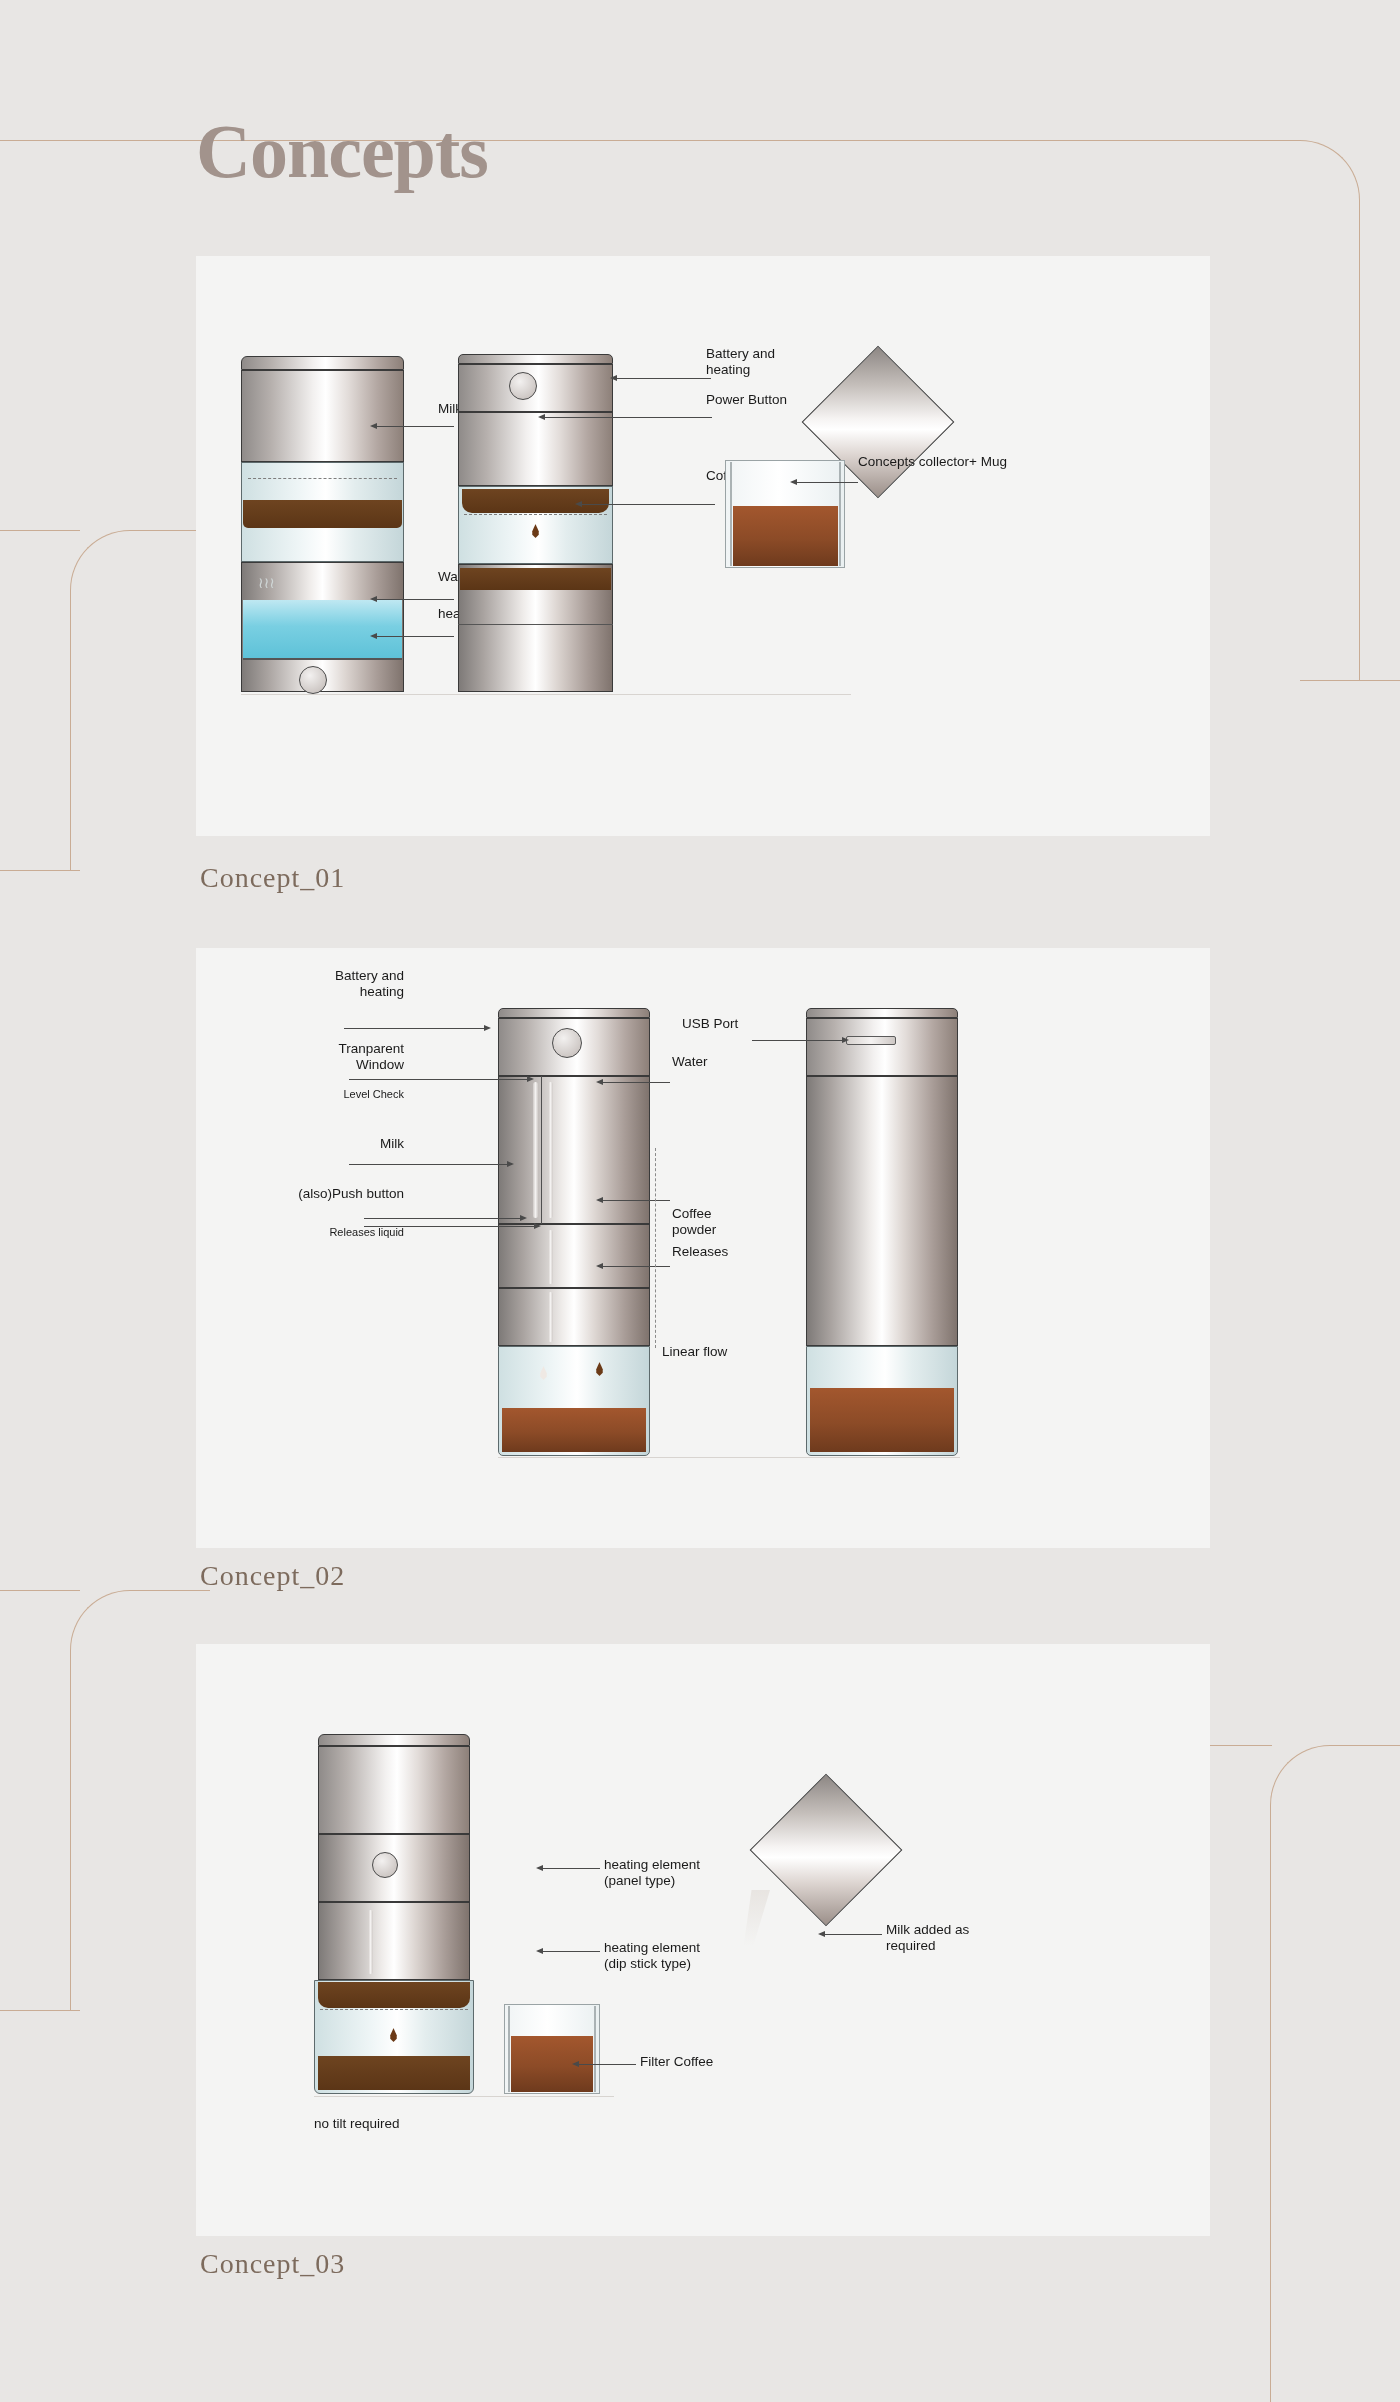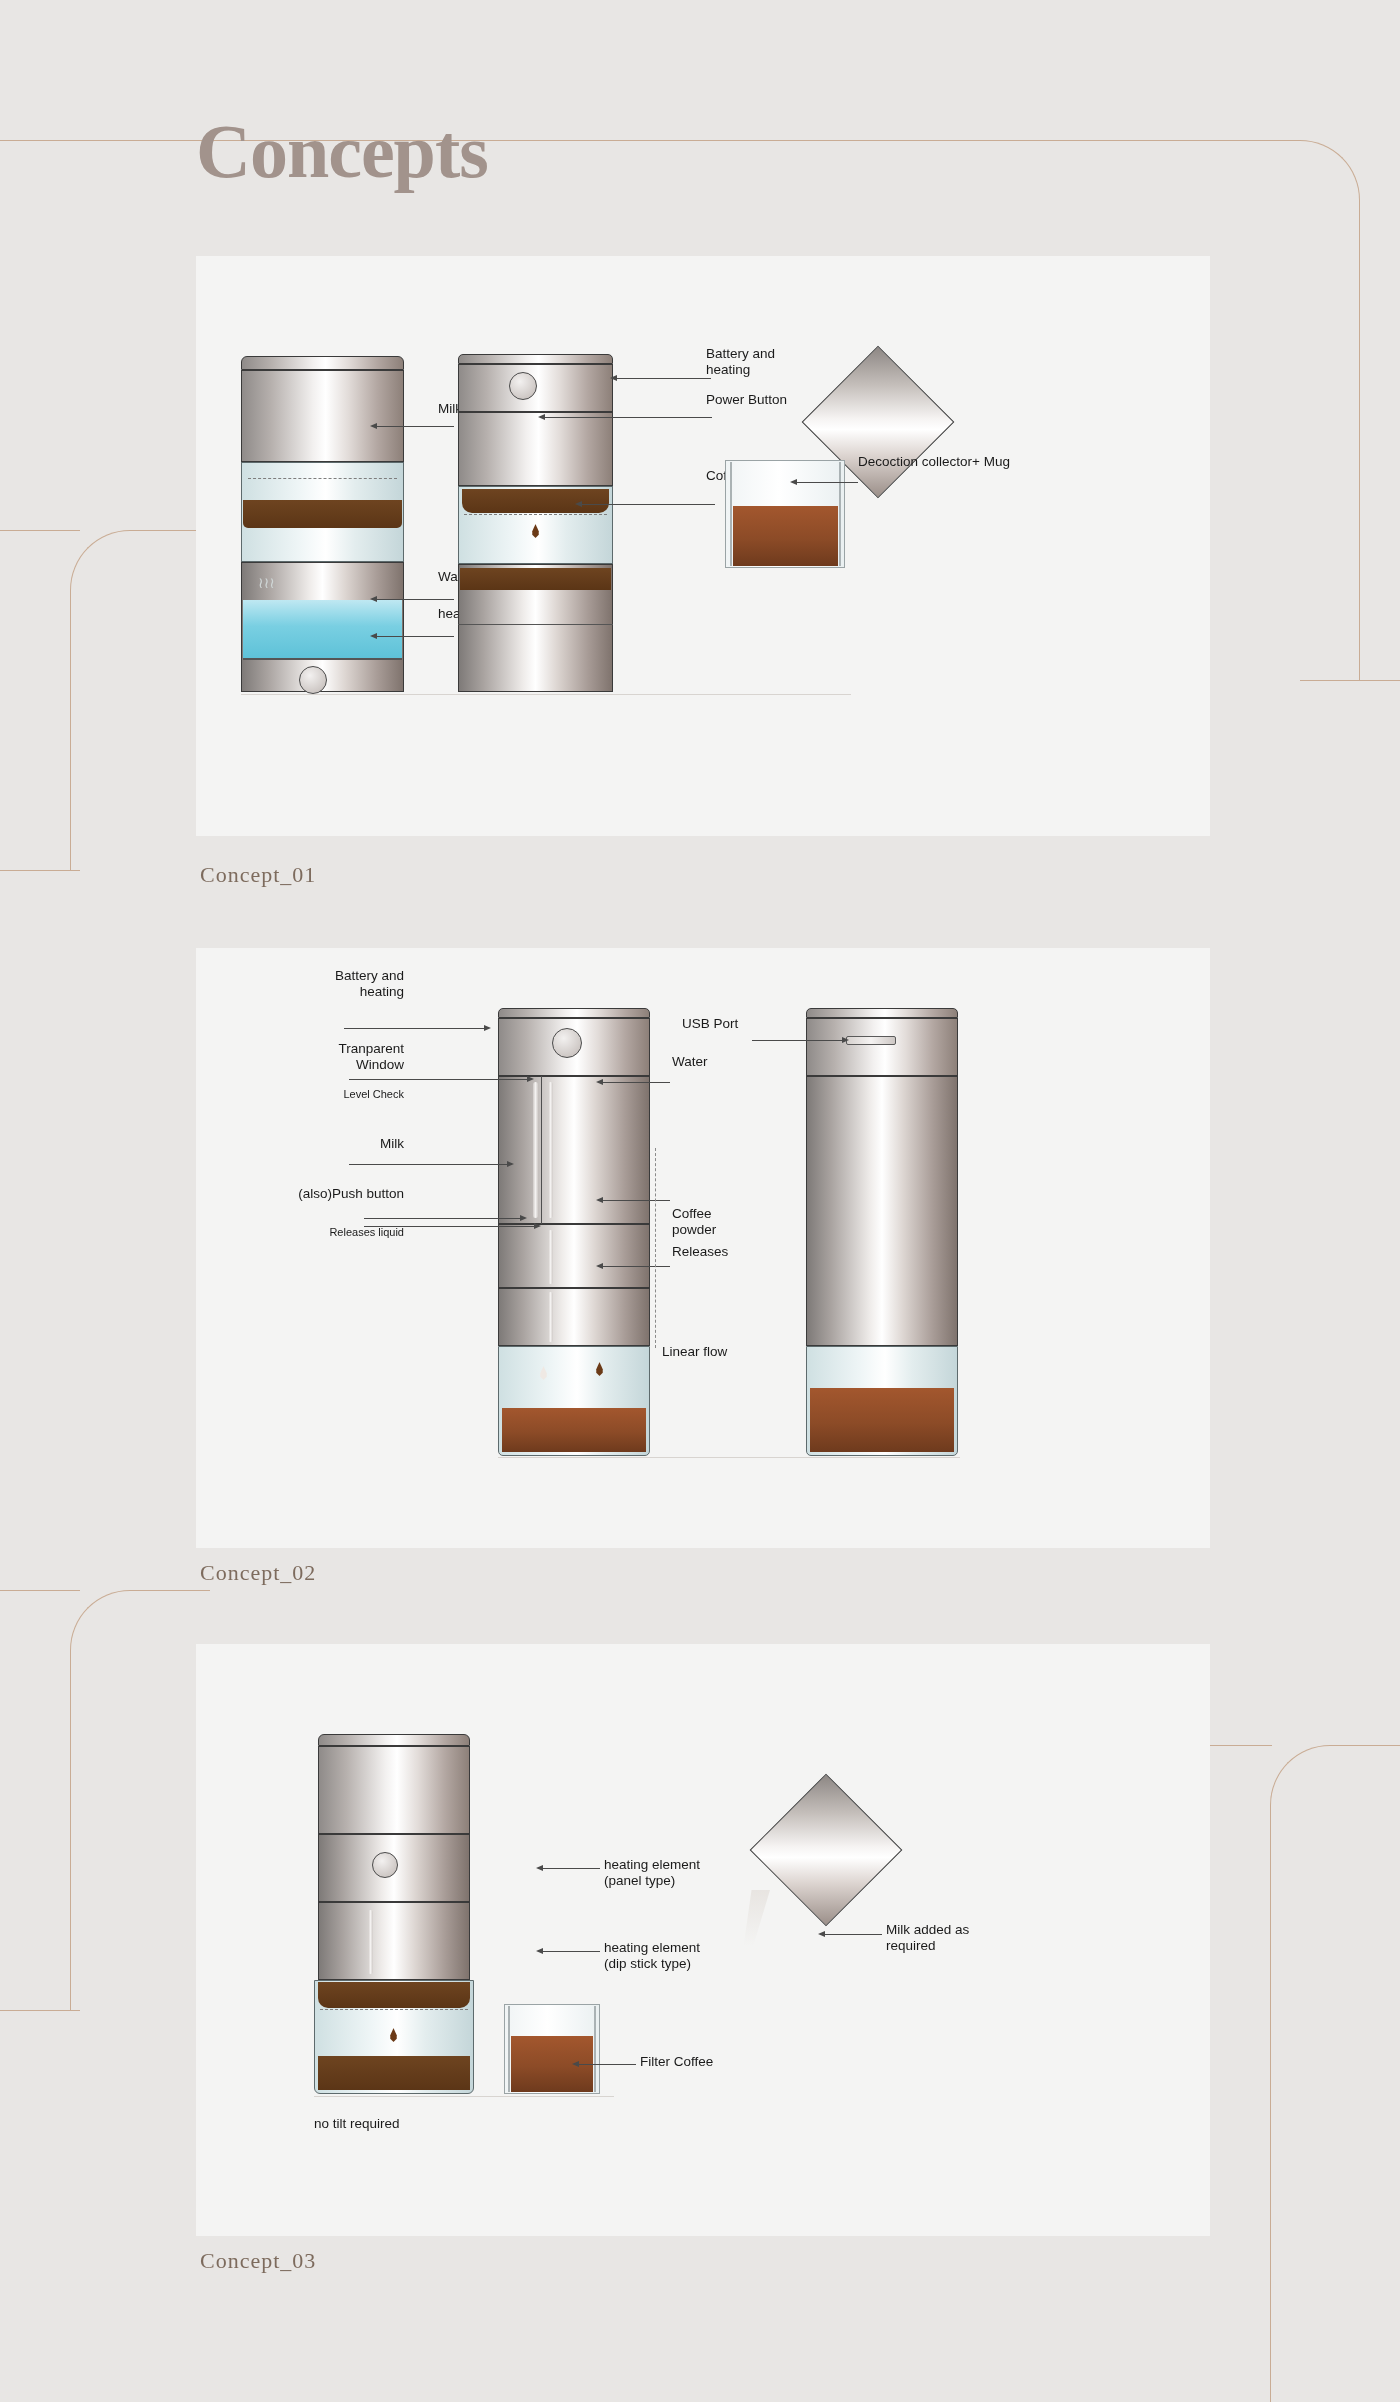--- a/index.html
+++ b/index.html
@@ -184,7 +184,7 @@
   <div class="mugwall" style="left:643px;top:206px;height:104px;"></div>
   <div class="coffee-light" style="left:537px;top:250px;width:105px;height:60px;"></div>
 
-  <div class="lbl" style="left:662px;top:198px;">Decoction collector+ Mug</div>
+  <div class="lbl" style="left:662px;top:198px;">Concepts collector+ Mug</div>
   <div class="lead" style="left:600px;top:226px;width:62px;"></div>
   <div class="arrow-l" style="left:594px;top:223px;"></div>
 

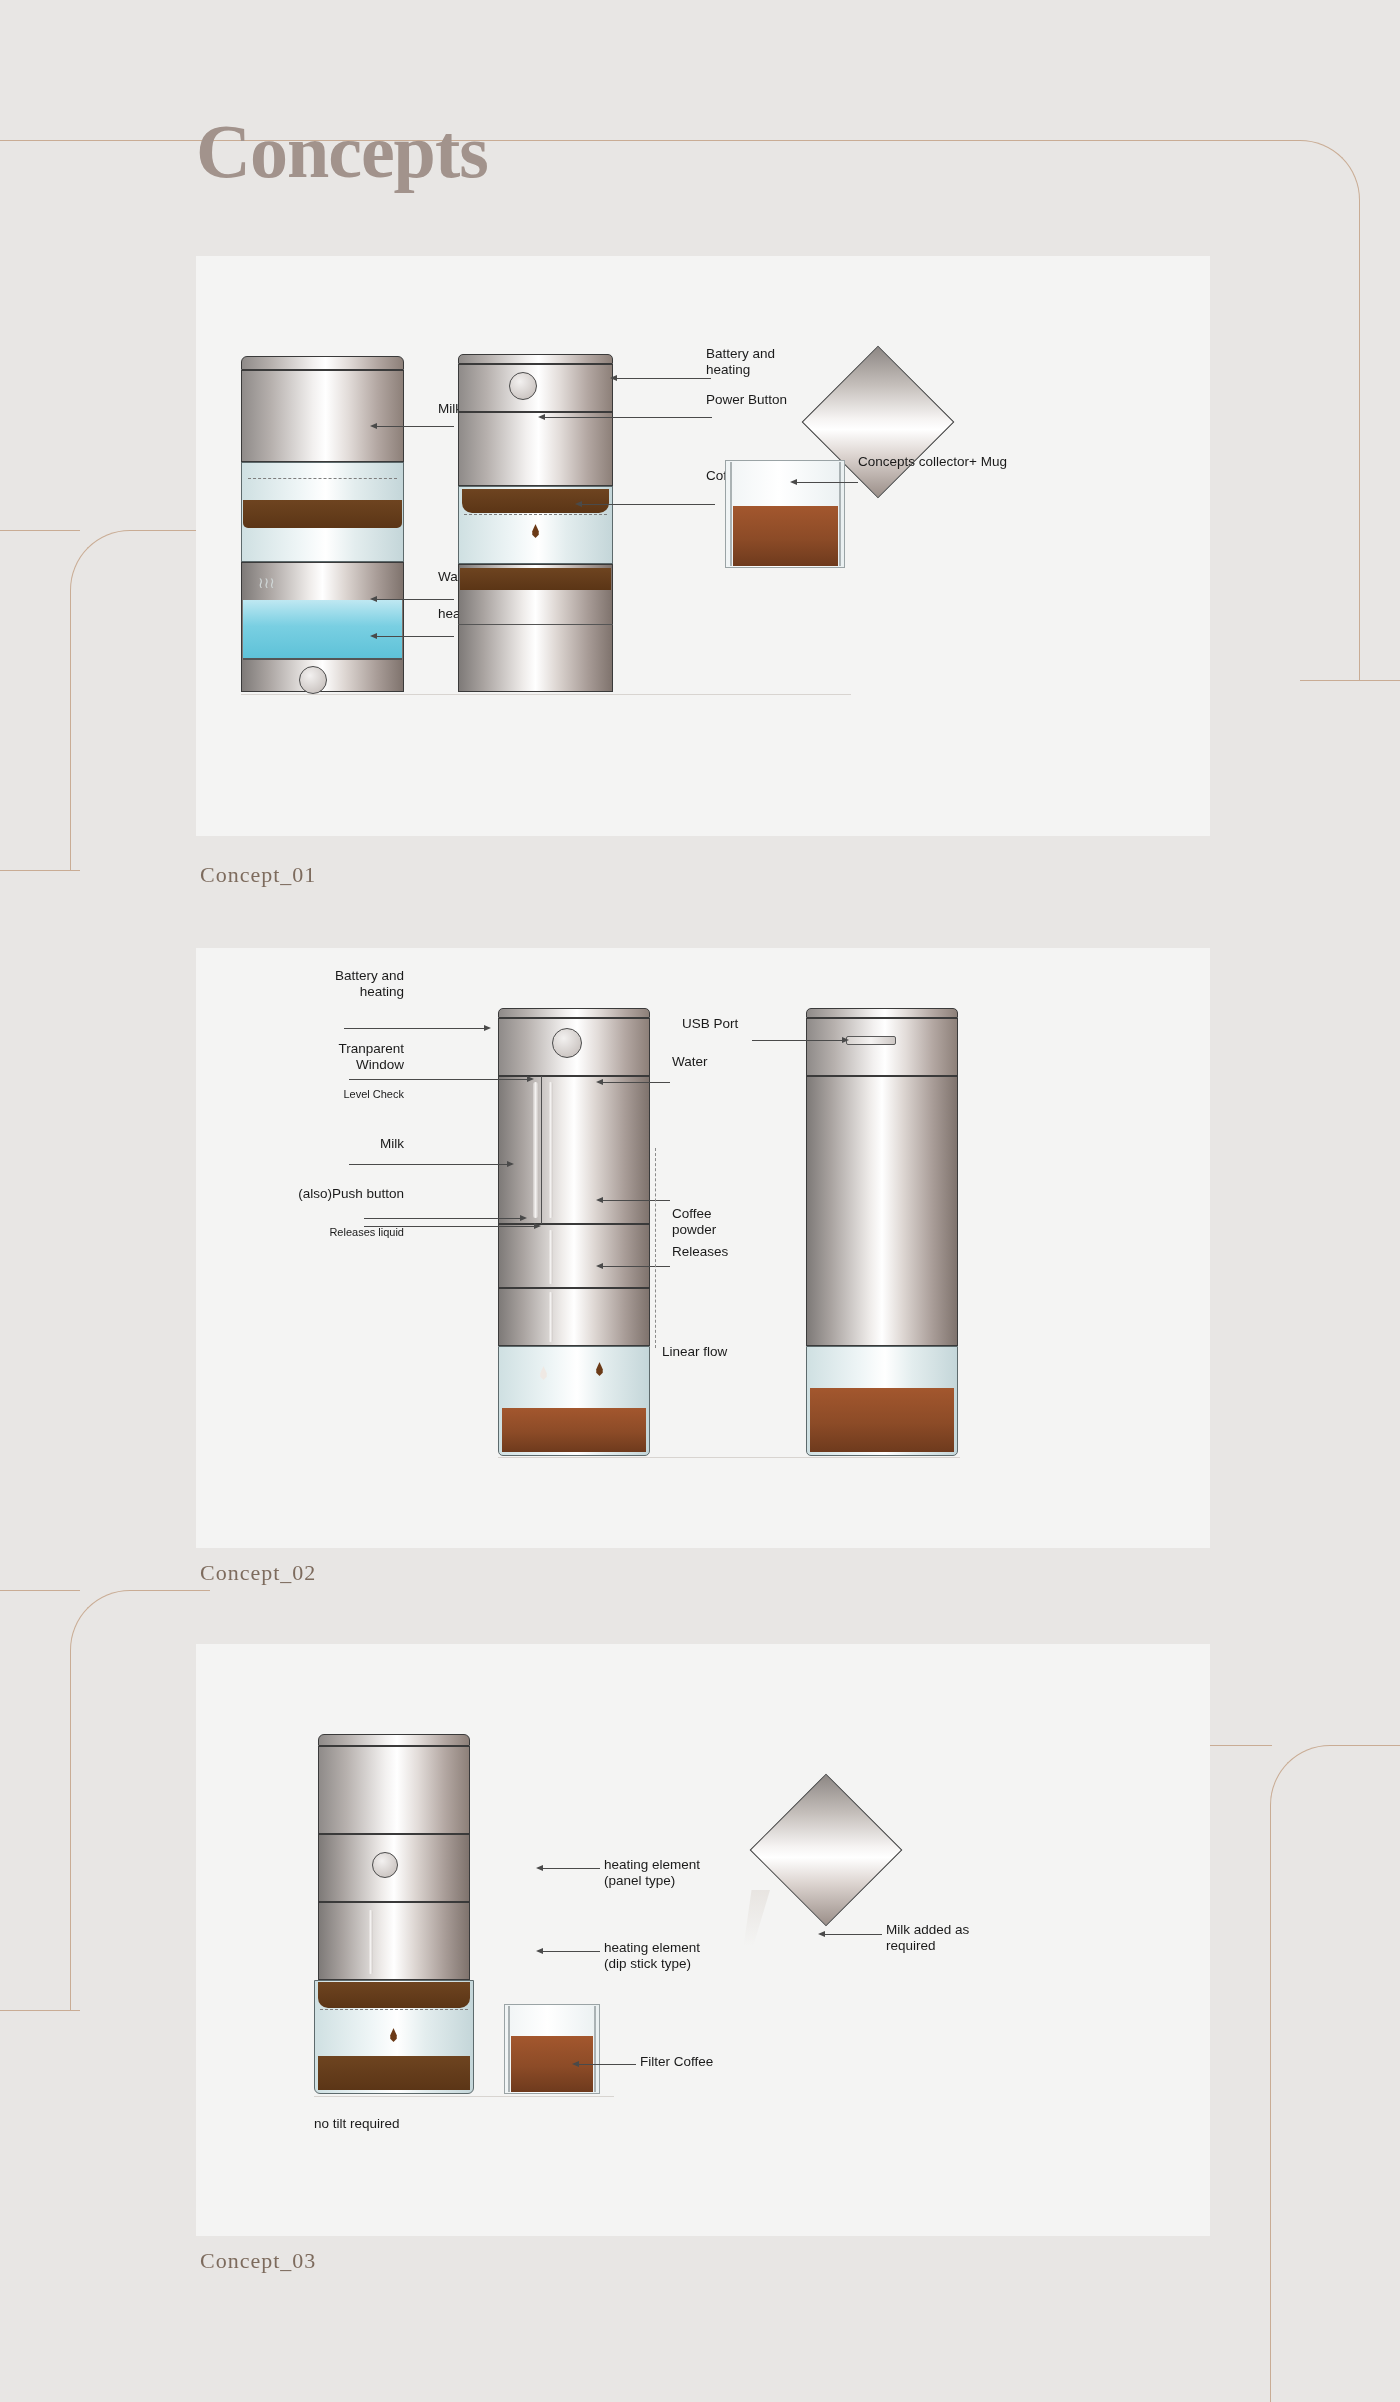--- a/index.html
+++ b/index.html
@@ -26,7 +26,7 @@
   .caption {
     position: absolute;
     font-family: "Liberation Serif", serif;
-    font-size: 22px; color: #7d6b5d; letter-spacing: 1px;
+    font-size: 28px; color: #7d6b5d; letter-spacing: 1px;
   }
   .metal {
     position: absolute;

